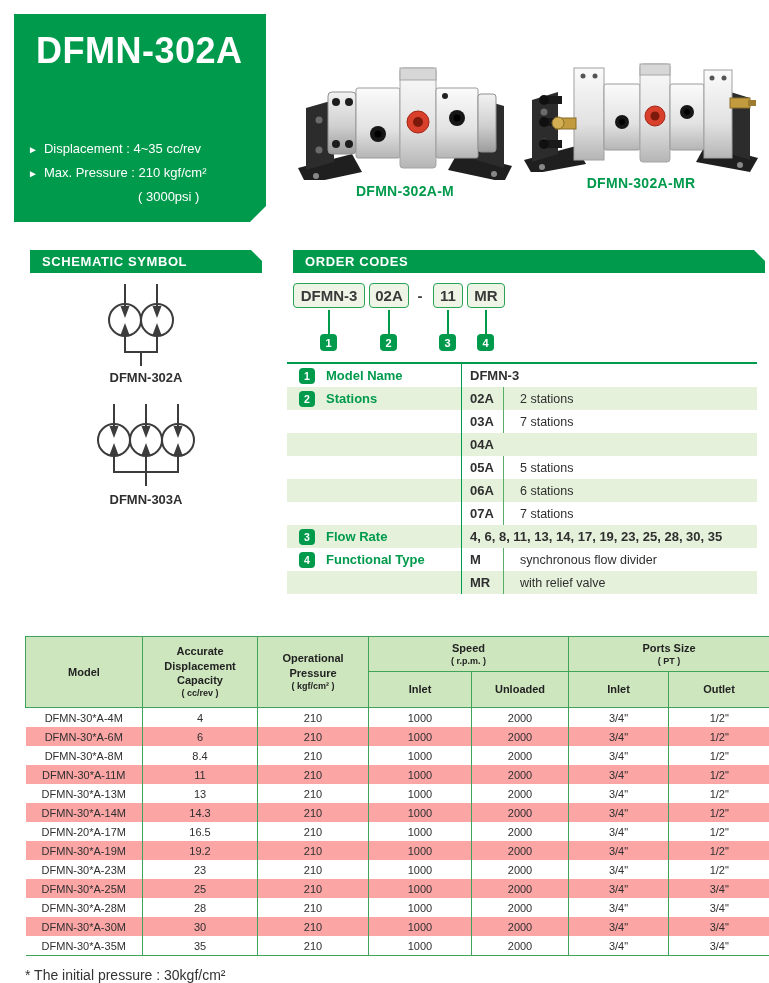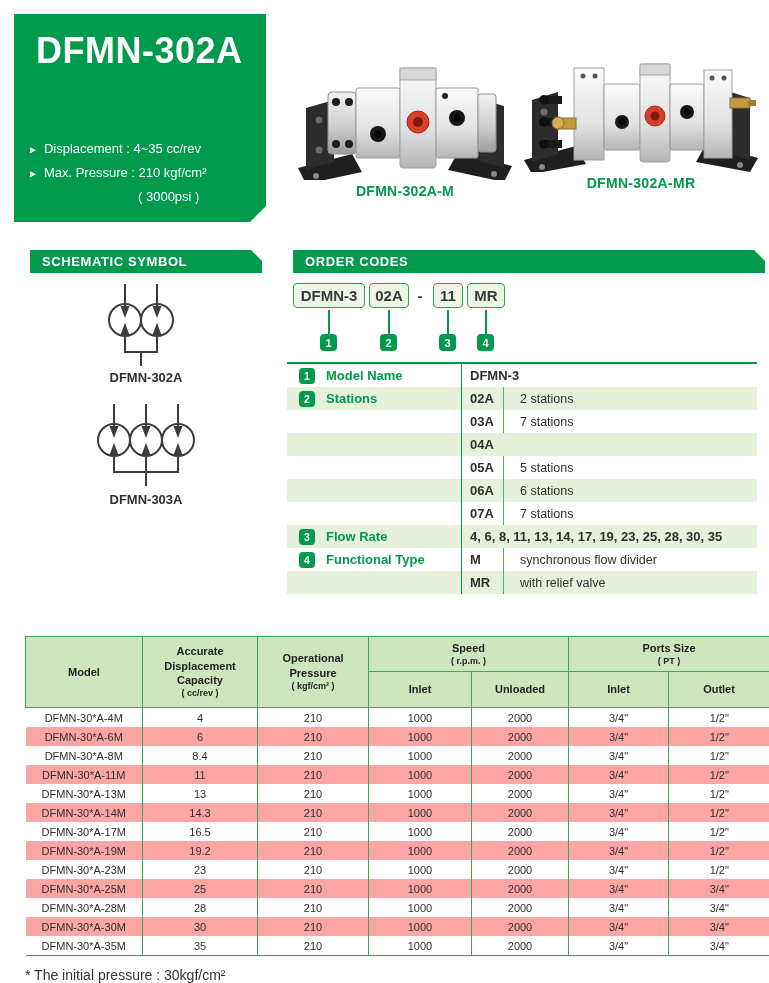--- a/index.html
+++ b/index.html
@@ -420,7 +420,7 @@
           <td>1/2"</td>
         </tr>
         <tr>
-          <td>DFMN-30*A-17M</td>
+          <td>DFMN-20*A-17M</td>
           <td>16.5</td>
           <td>210</td>
           <td>1000</td>

